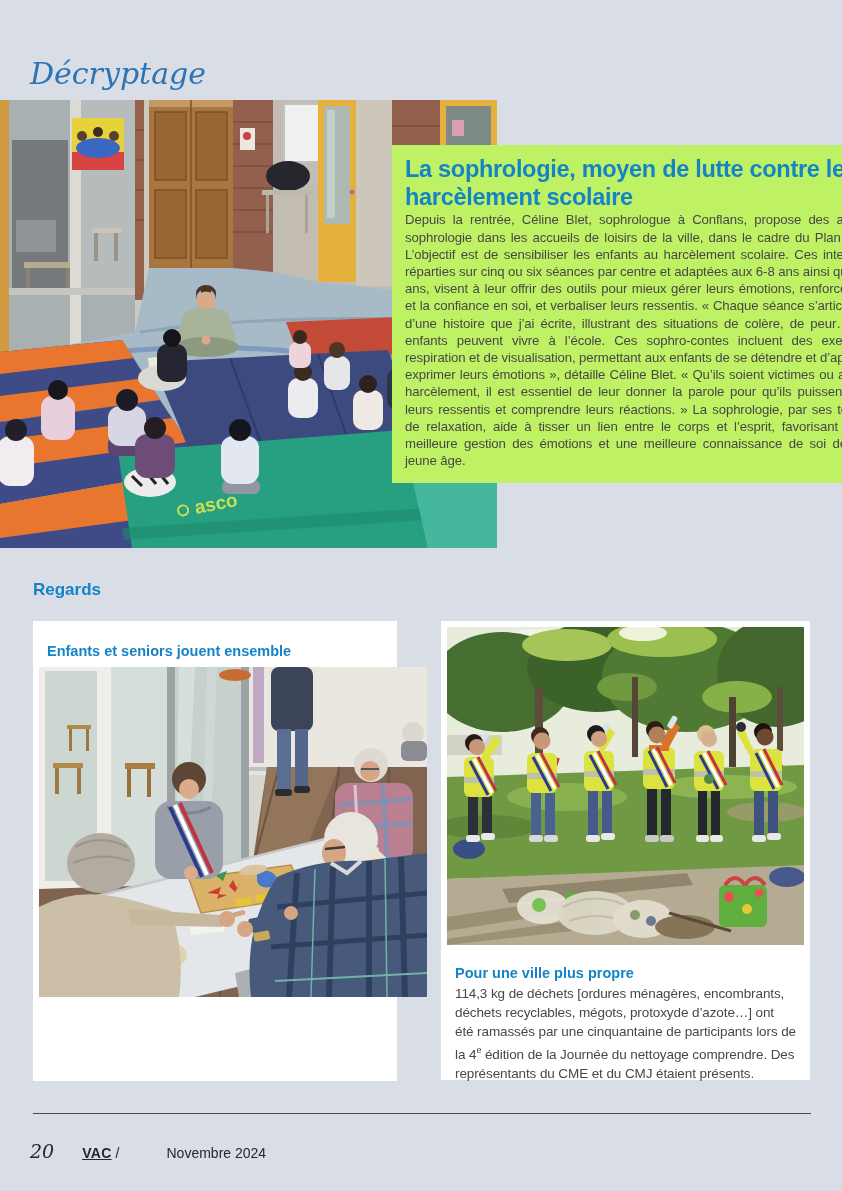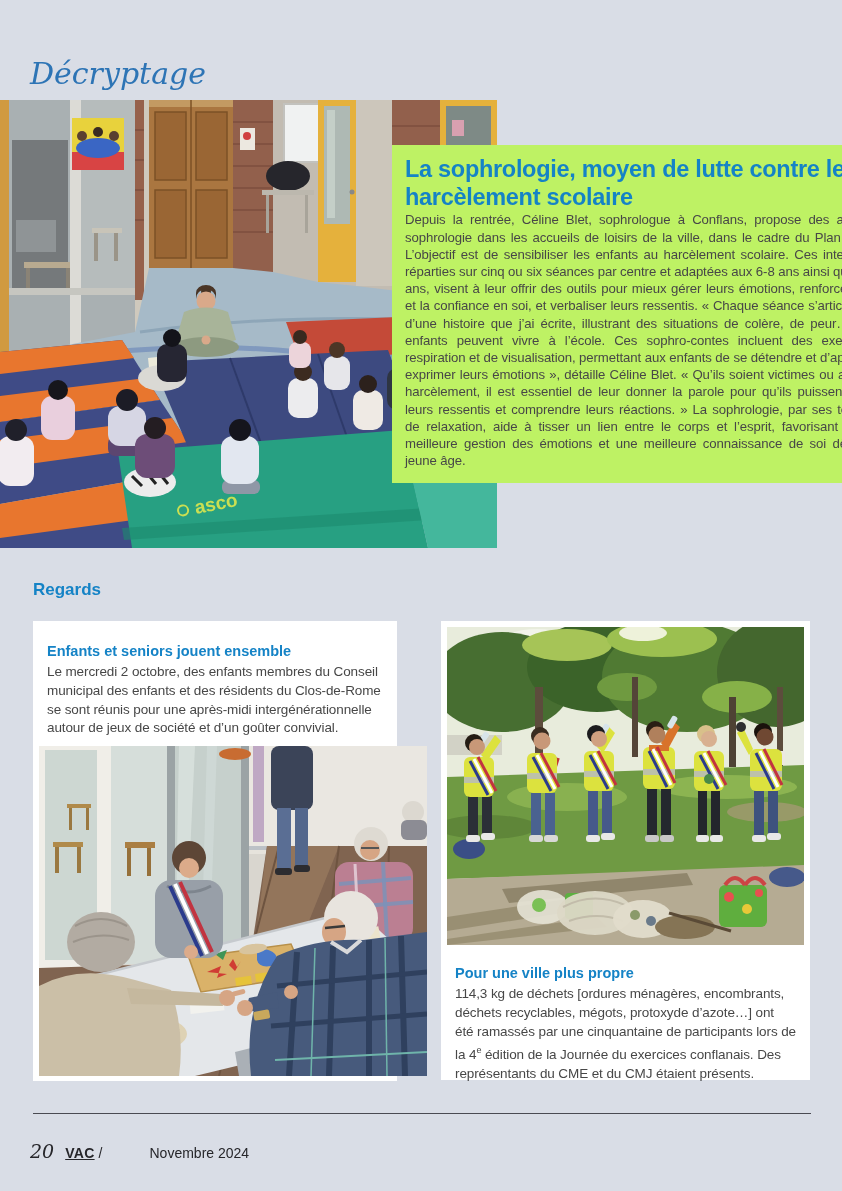--- a/index.html
+++ b/index.html
@@ -203,7 +203,6 @@
   <div class="card card-left">
     <div class="card-caption">
       <div class="card-title">Enfants et seniors jouent ensemble</div>
-      <div class="card-text">Le mercredi 2 octobre, des enfants membres du Conseil municipal des enfants et des résidents du Clos-de-Rome se sont réunis pour une après-midi intergénérationnelle autour de jeux de société et d’un goûter convivial.</div>
     </div>
     <div class="card-photo">
       <svg viewBox="0 0 388 330" width="388" height="330">

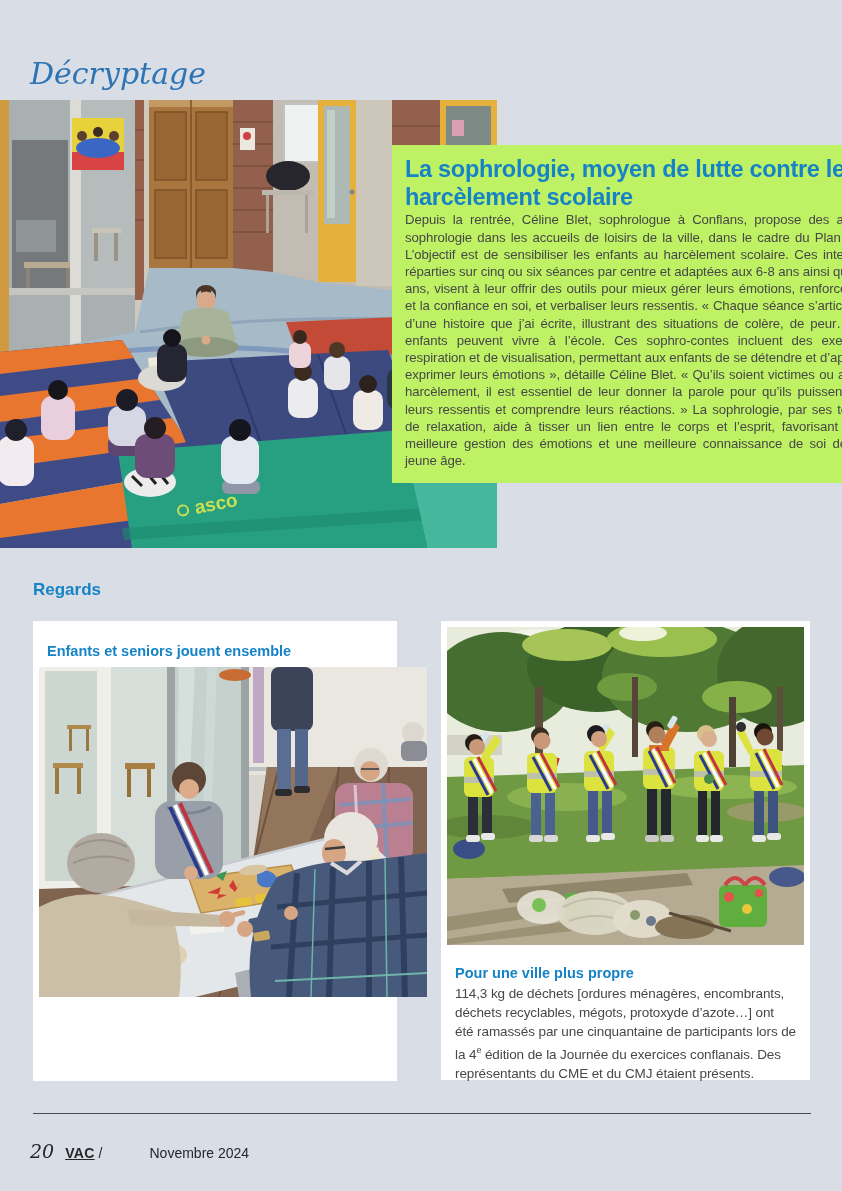--- a/index.html
+++ b/index.html
@@ -465,7 +465,7 @@
     </div>
     <div class="card-caption">
       <div class="card-title">Pour une ville plus propre</div>
-      <div class="card-text"><span>114,3 kg de déchets [ordures ménagères, encombrants, déchets recyclables, mégots, protoxyde d’azote…] ont été ramassés par une cinquantaine de participants lors de la 4</span><span class="sup">e</span><span> édition de la Journée du exercices conflanais. Des représentants du CME et du CMJ étaient présents.</span></div>
+      <div class="card-text"><span>114,3 kg de déchets [ordures ménagères, encombrants, déchets recyclables, mégots, protoxyde d’azote…] ont été ramassés par une cinquantaine de participants lors de la 4</span><span class="sup">e</span><span> édition de la Journée du nettoyage comprendre. Des représentants du CME et du CMJ étaient présents.</span></div>
     </div>
   </div>
 

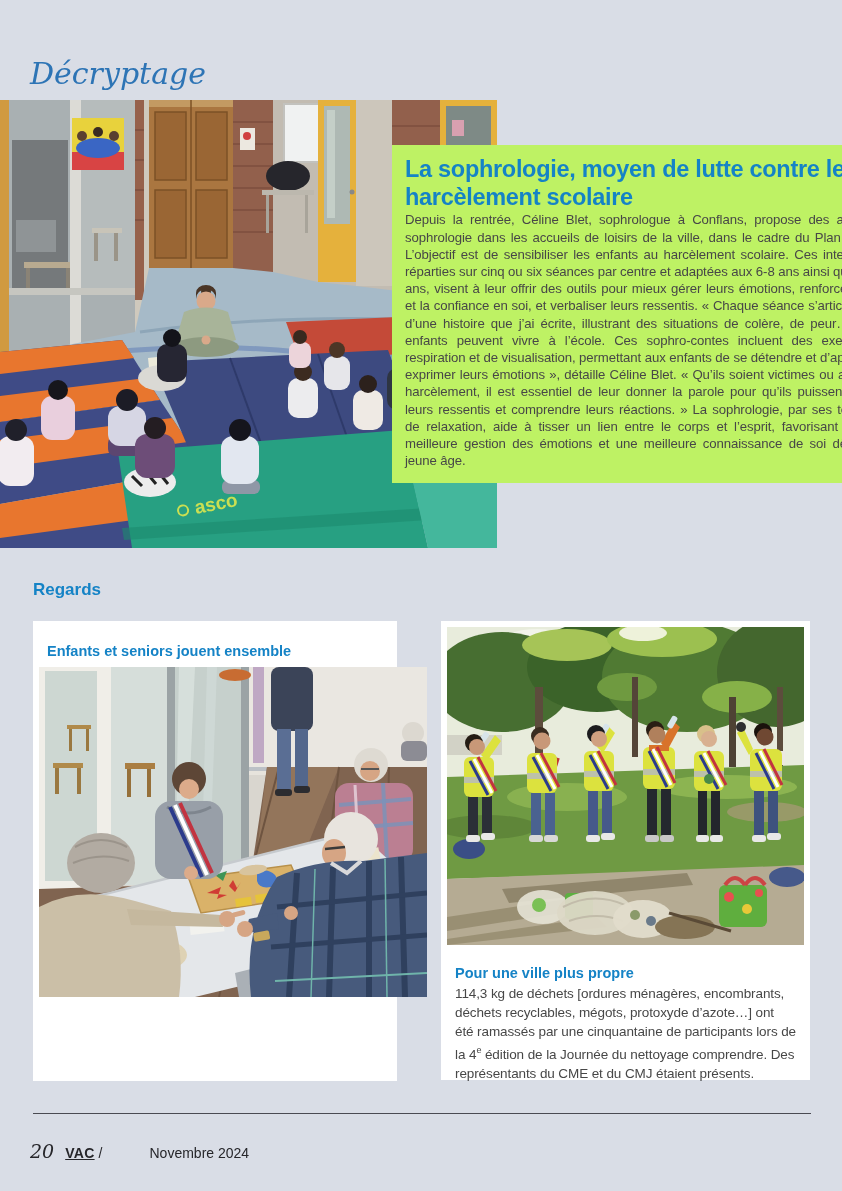--- a/index.html
+++ b/index.html
@@ -33,7 +33,7 @@
   .footer-rule{position:absolute;left:33px;top:1113px;width:778px;border-top:1.5px solid #4a4a52;}
   .footer-text{position:absolute;left:30px;top:1140px;color:#26262a;}
   .footer-pagenum{font-family:"DejaVu Serif",serif;font-style:italic;font-size:19px;text-align:right;}
-  .footer-mag{font-weight:700;font-size:14px;margin-left:11px;letter-spacing:.3px;text-decoration:underline;}
+  .footer-mag{font-weight:700;font-size:14px;margin-left:28px;letter-spacing:.3px;text-decoration:underline;}
   .footer-sep{font-size:14px;margin:0 3px 0 4px;}
   .footer-issue{font-size:14px;margin-left:44px;}
 </style>

